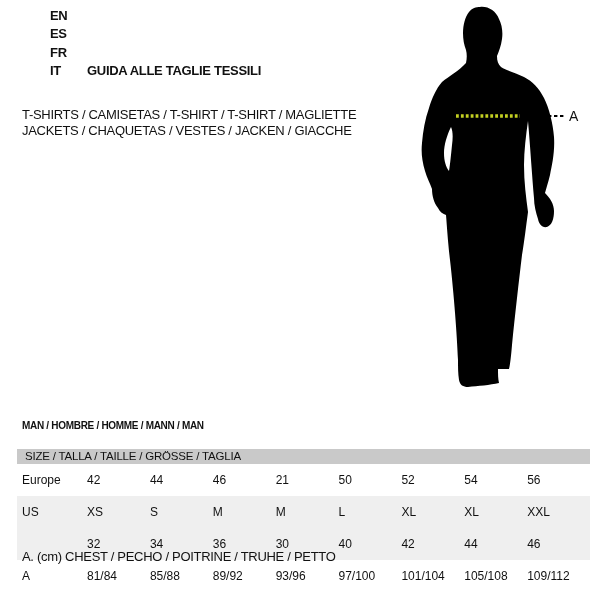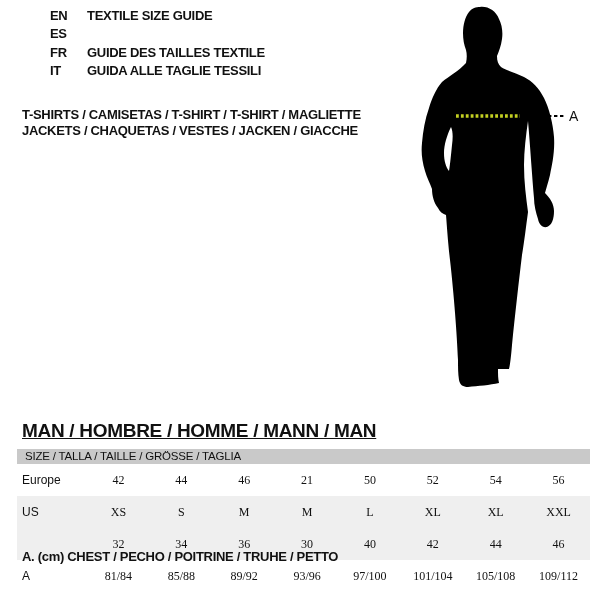--- a/index.html
+++ b/index.html
@@ -140,7 +140,6 @@
 <div class="lang-block">
   <div class="lang-row">
     <span>EN</span>
-    <span>TEXTILE SIZE GUIDE</span>
   </div>
   <div class="lang-row">
     <span>ES</span>

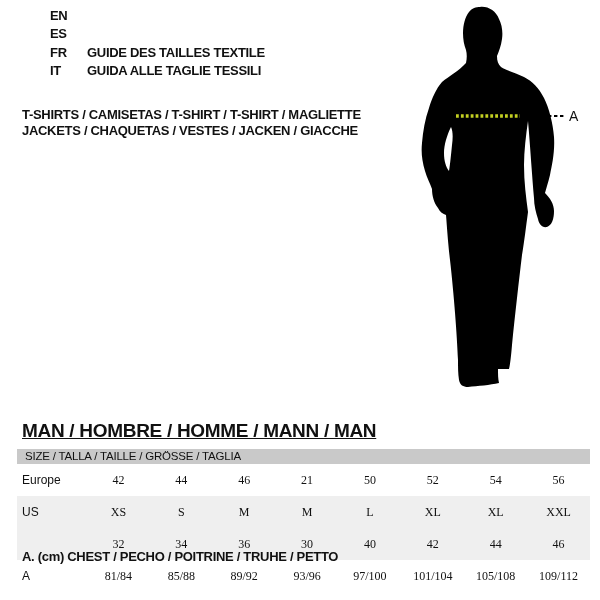--- a/index.html
+++ b/index.html
@@ -146,7 +146,6 @@
   </div>
   <div class="lang-row">
     <span>FR</span>
-    <span>GUIDE DES TAILLES TEXTILE</span>
   </div>
   <div class="lang-row">
     <span>IT</span>

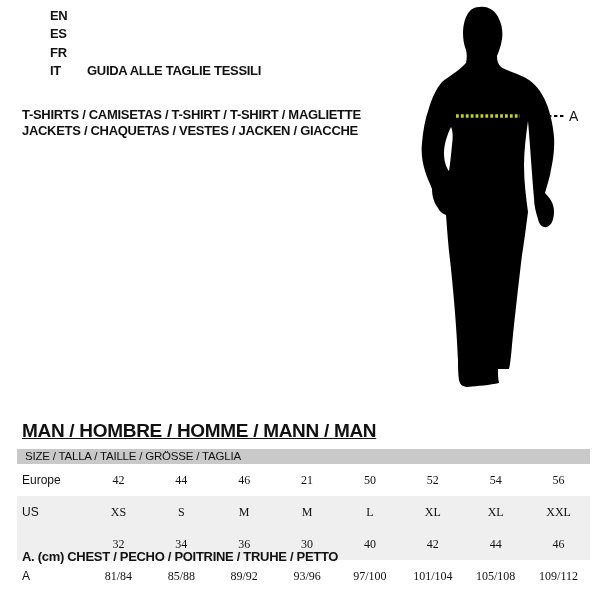--- a/index.html
+++ b/index.html
@@ -40,7 +40,7 @@
     top: 107px;
   }
   .garment-line {
-    font-weight: bold;
+    font-weight: normal;
     font-size: 13px;
     line-height: 15.5px;
     letter-spacing: -0.3px;

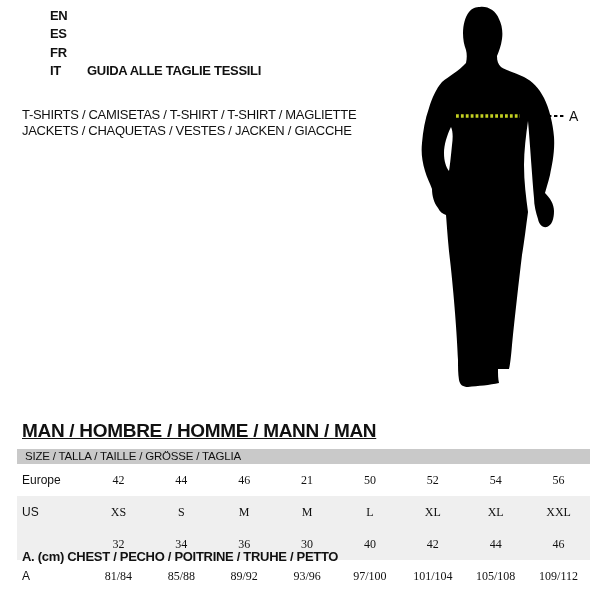--- a/index.html
+++ b/index.html
@@ -81,10 +81,9 @@
     left: 22px;
     top: 420px;
     font-weight: bold;
-    font-size: 19px;
-    letter-spacing: -0.3px;
-    white-space: nowrap;
-    text-decoration: underline;
+    font-size: 10px;
+    letter-spacing: -0.3px;
+    white-space: nowrap;
   }
 
   

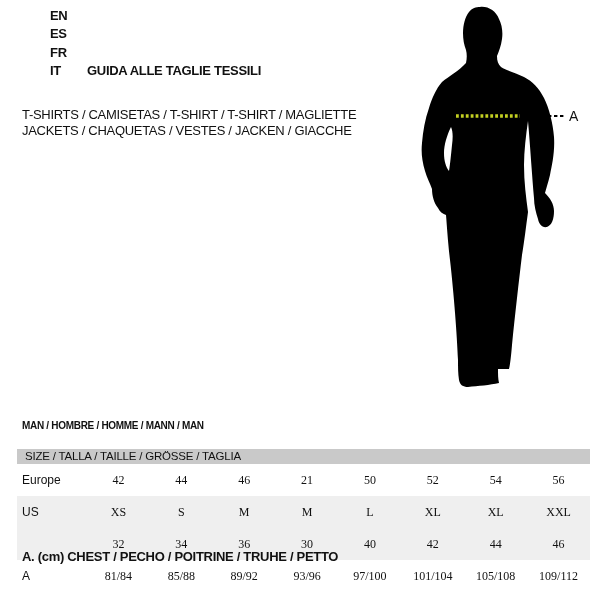--- a/index.html
+++ b/index.html
@@ -117,9 +117,7 @@
     white-space: nowrap;
   }
   .t-row .cell {
-    text-align: center;
-    white-space: nowrap;
-    font-family: Liberation Serif, serif;
+    white-space: nowrap;
   }
 
   

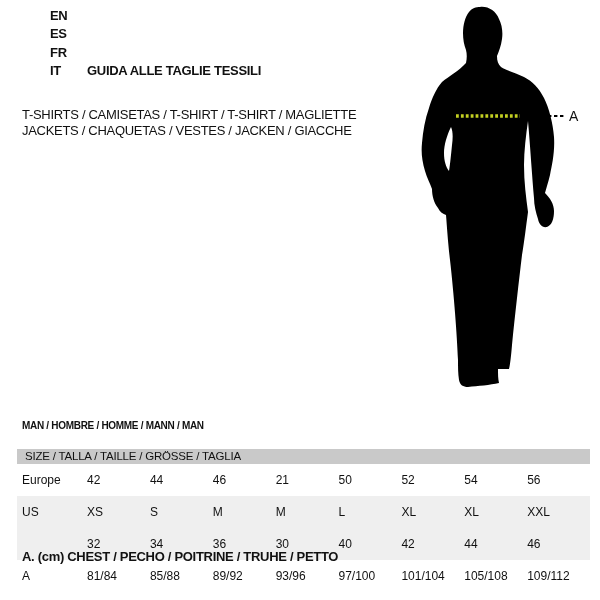--- a/index.html
+++ b/index.html
@@ -125,7 +125,7 @@
     position: absolute;
     left: 22px;
     top: 549px;
-    font-weight: bold;
+    font-weight: normal;
     font-size: 13px;
     letter-spacing: -0.3px;
     white-space: nowrap;

